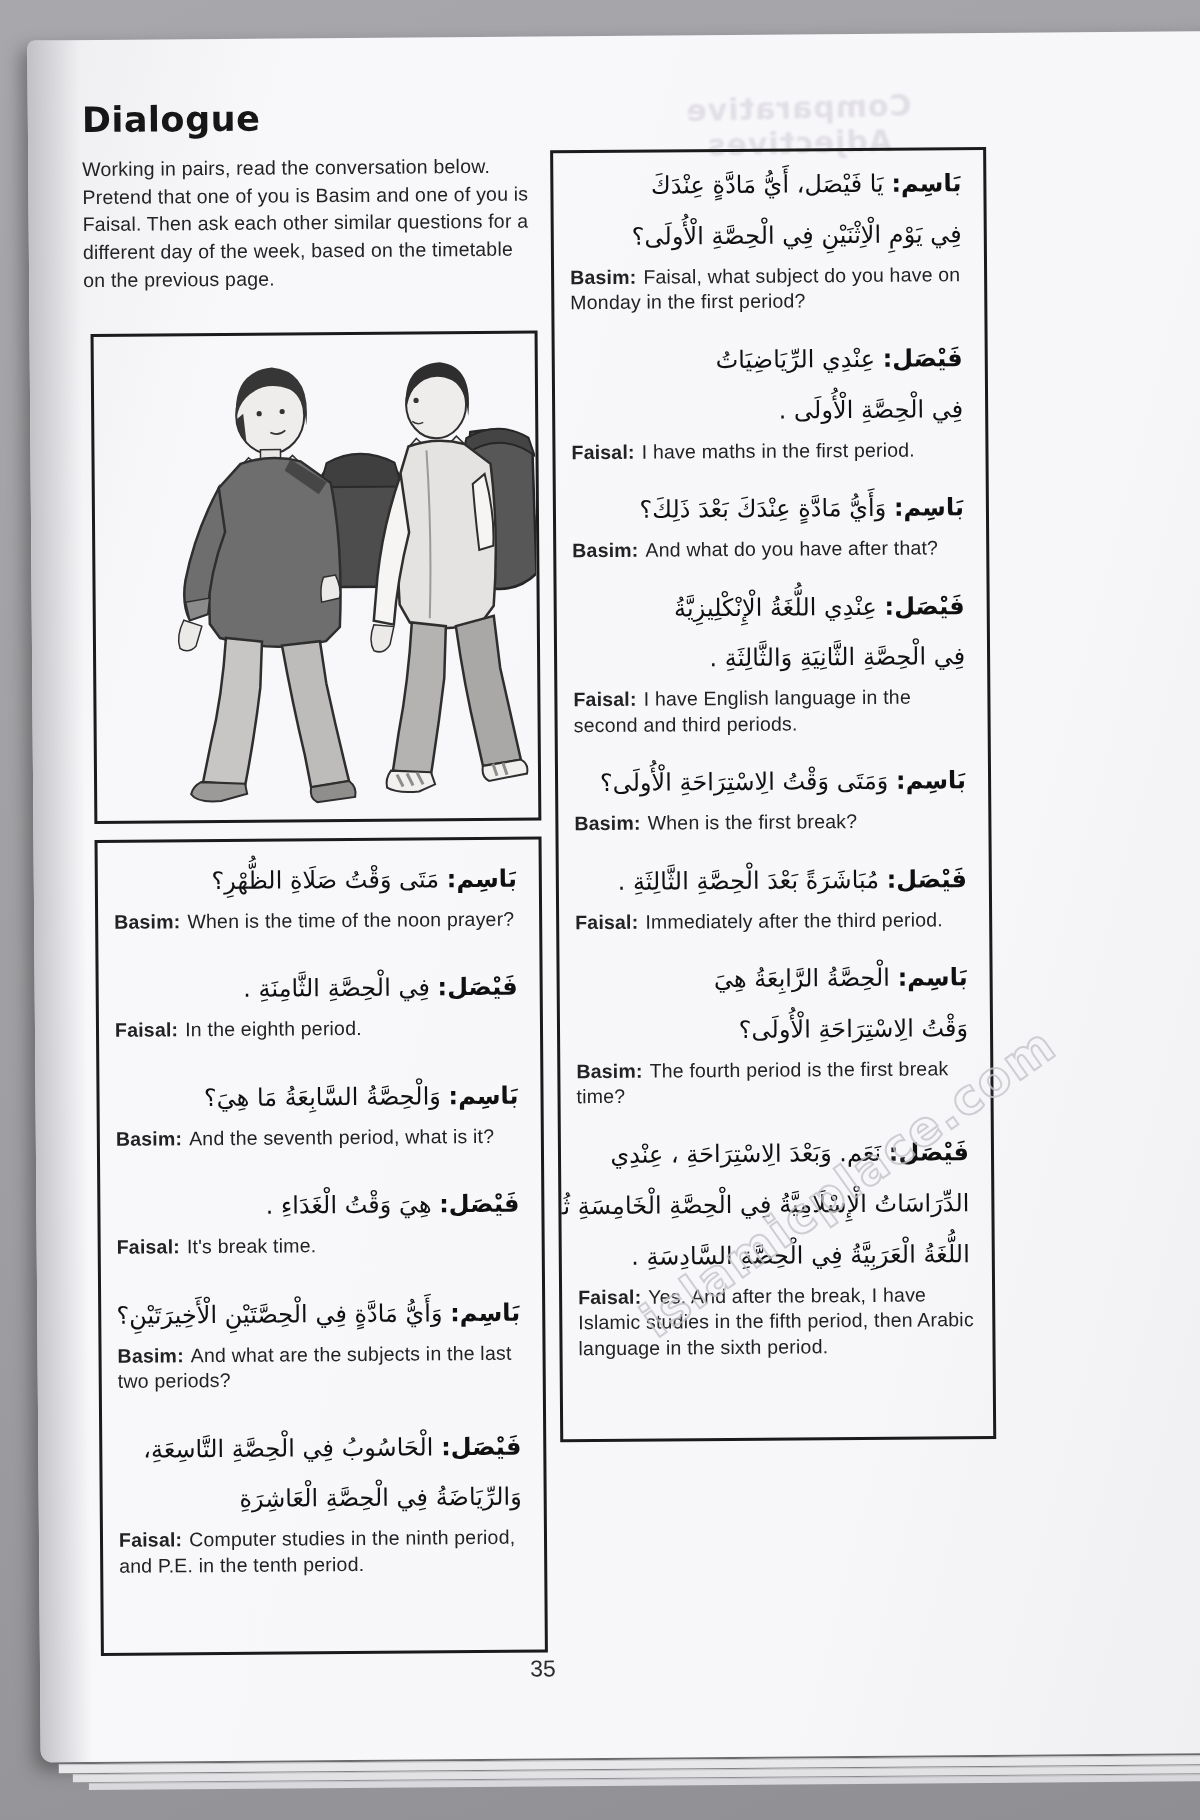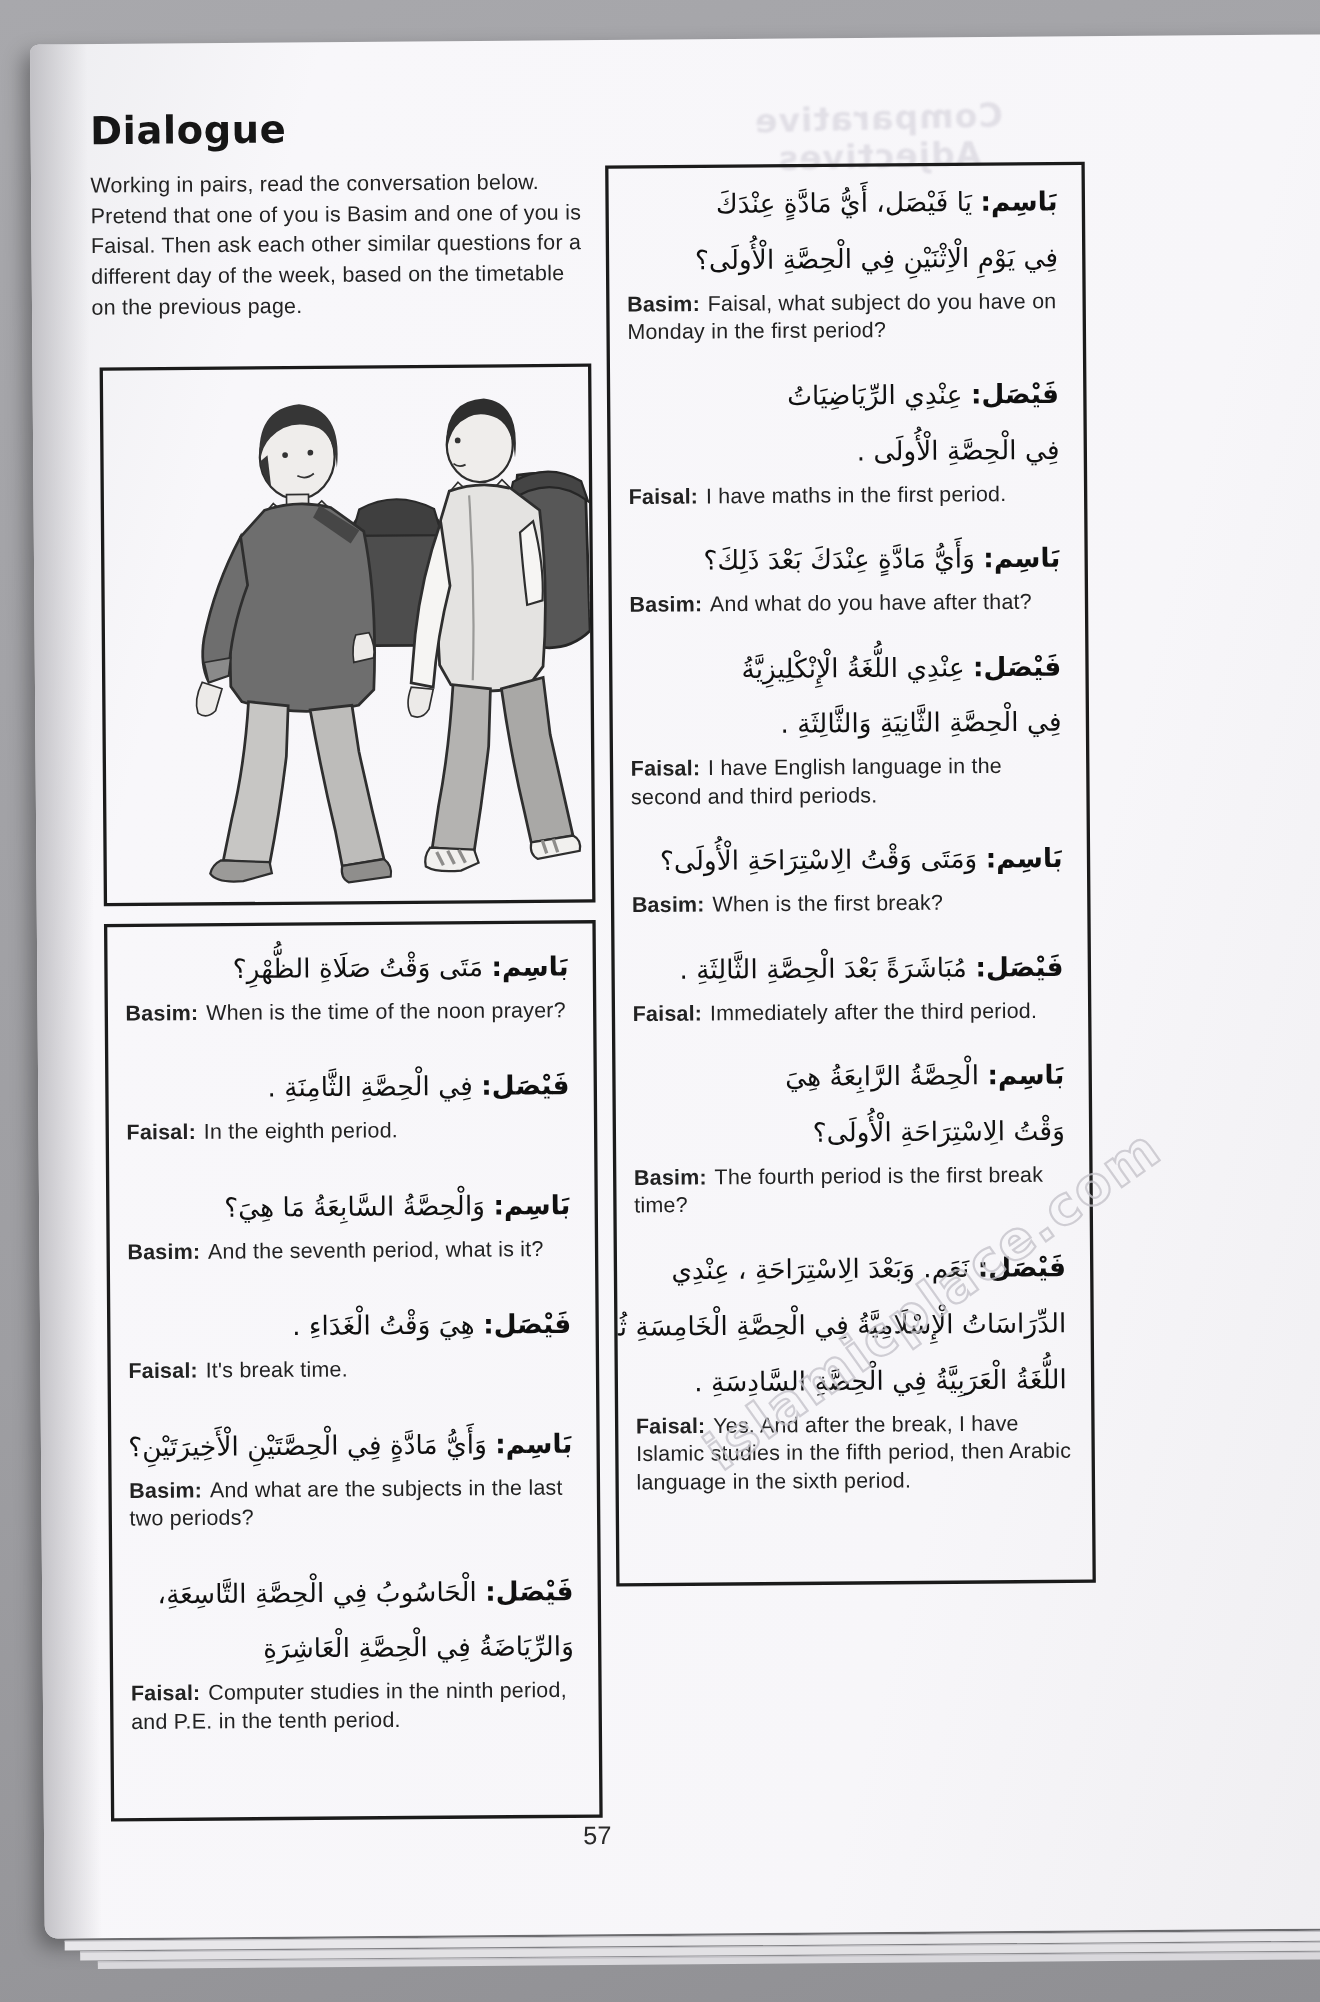--- a/index.html
+++ b/index.html
@@ -182,7 +182,7 @@
         </div>
       </div>
 
-      <div class="page-number">57</div>
+      <div class="page-number">35</div>
       <div class="watermark">islamicplace.com</div>
     </div>
   </div>

